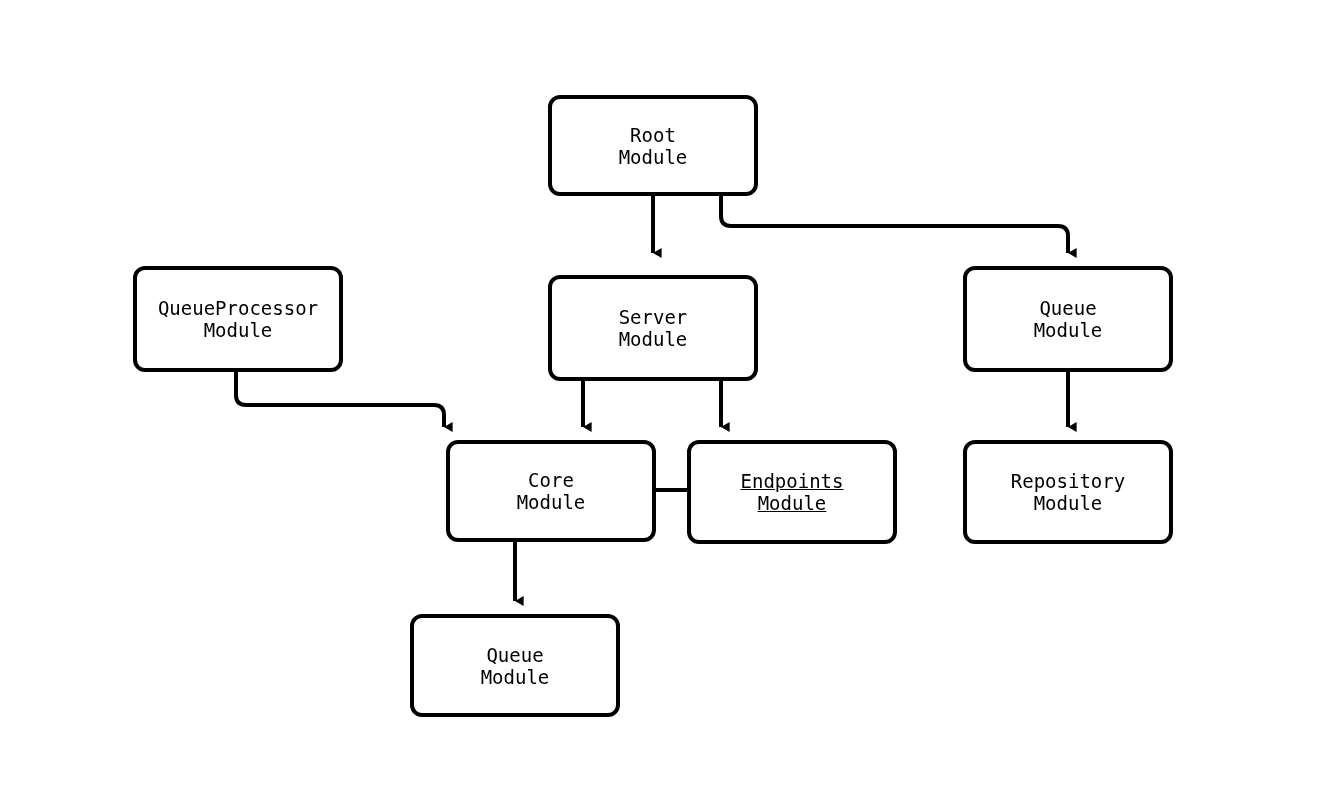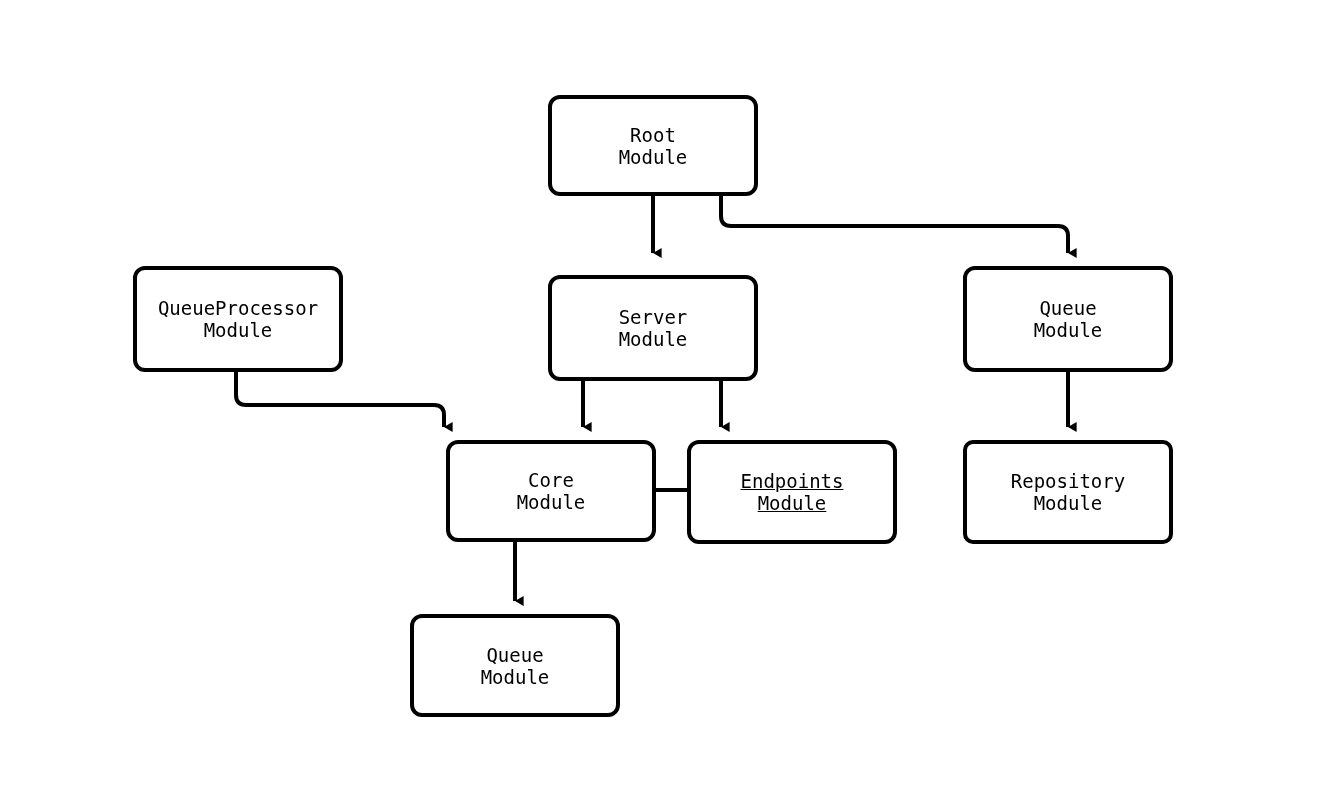--- a/index.html
+++ b/index.html
@@ -115,7 +115,7 @@
 Module</div>
     </div>
 
-    <div class="node" style="left:963px; top:440px; width:210px; height:104px;border-radius:10px;">
+    <div class="node" style="left:963px; top:440px; width:210px; height:104px;">
       <div class="node-label">Repository
 Module</div>
     </div>

